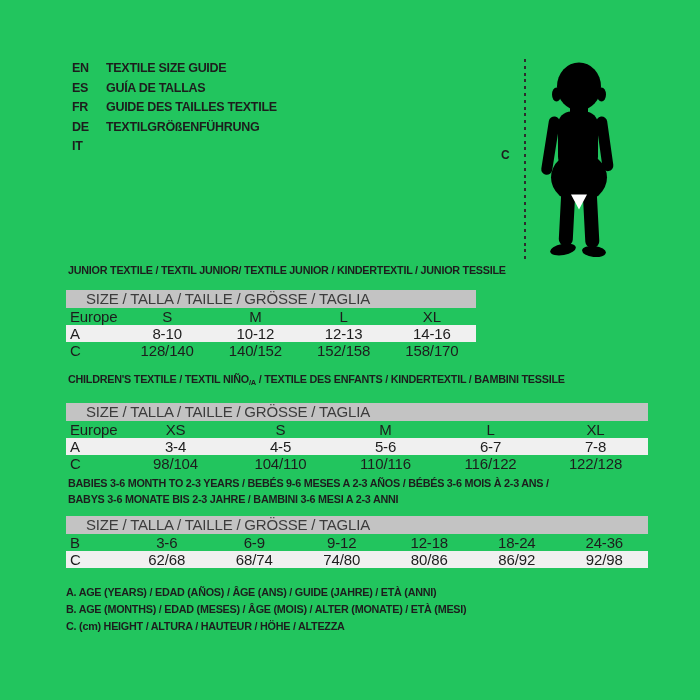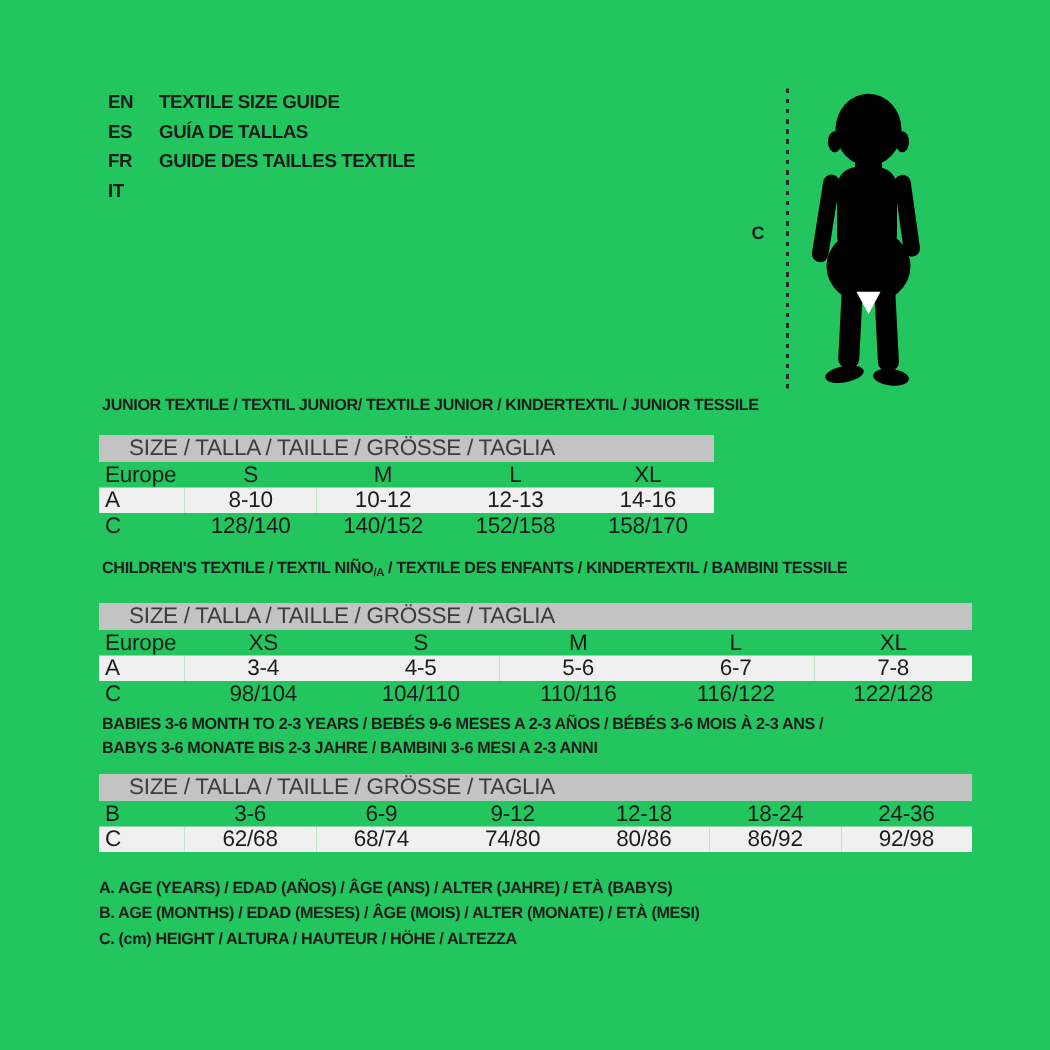--- a/index.html
+++ b/index.html
@@ -75,6 +75,10 @@
       <span class="lang-label">GUIDE DES TAILLES TEXTILE</span>
     </div>
     <div class="lang-row">
+      <span class="lang-code">DE</span>
+      <span class="lang-label">TEXTILGRÖßENFÜHRUNG</span>
+    </div>
+    <div class="lang-row">
       <span class="lang-code">IT</span>
     </div>
   </div>

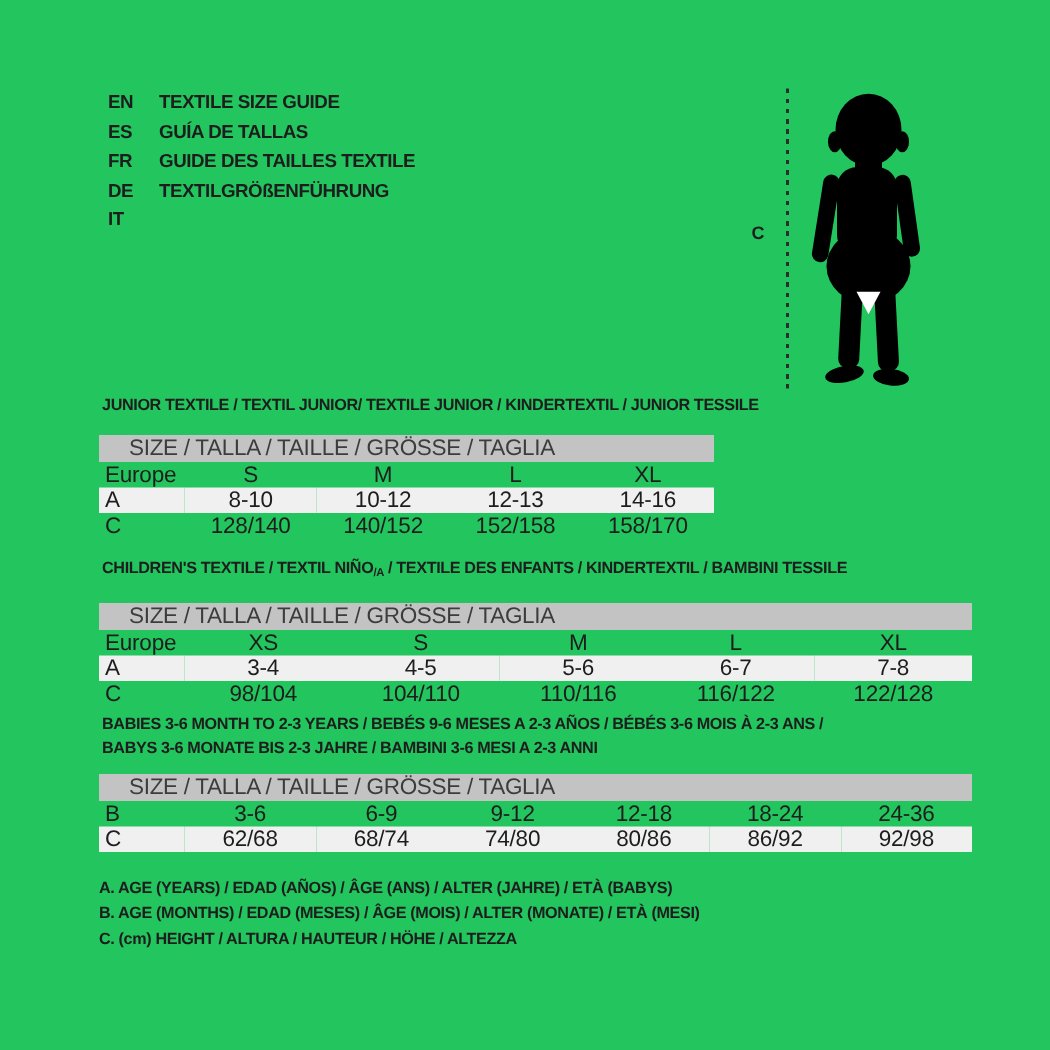--- a/index.html
+++ b/index.html
@@ -232,7 +232,7 @@
   </section>
 
   <footer class="legend">
-    <div class="legend-line">A. AGE (YEARS) / EDAD (AÑOS) / ÂGE (ANS) / ALTER (JAHRE) / ETÀ (BABYS)</div>
+    <div class="legend-line">A. AGE (YEARS) / EDAD (AÑOS) / ÂGE (ANS) / GUIDE (JAHRE) / ETÀ (ANNI)</div>
     <div class="legend-line">B. AGE (MONTHS) / EDAD (MESES) / ÂGE (MOIS) / ALTER (MONATE) / ETÀ (MESI)</div>
     <div class="legend-line">C. (cm) HEIGHT / ALTURA / HAUTEUR / HÖHE / ALTEZZA</div>
   </footer>

